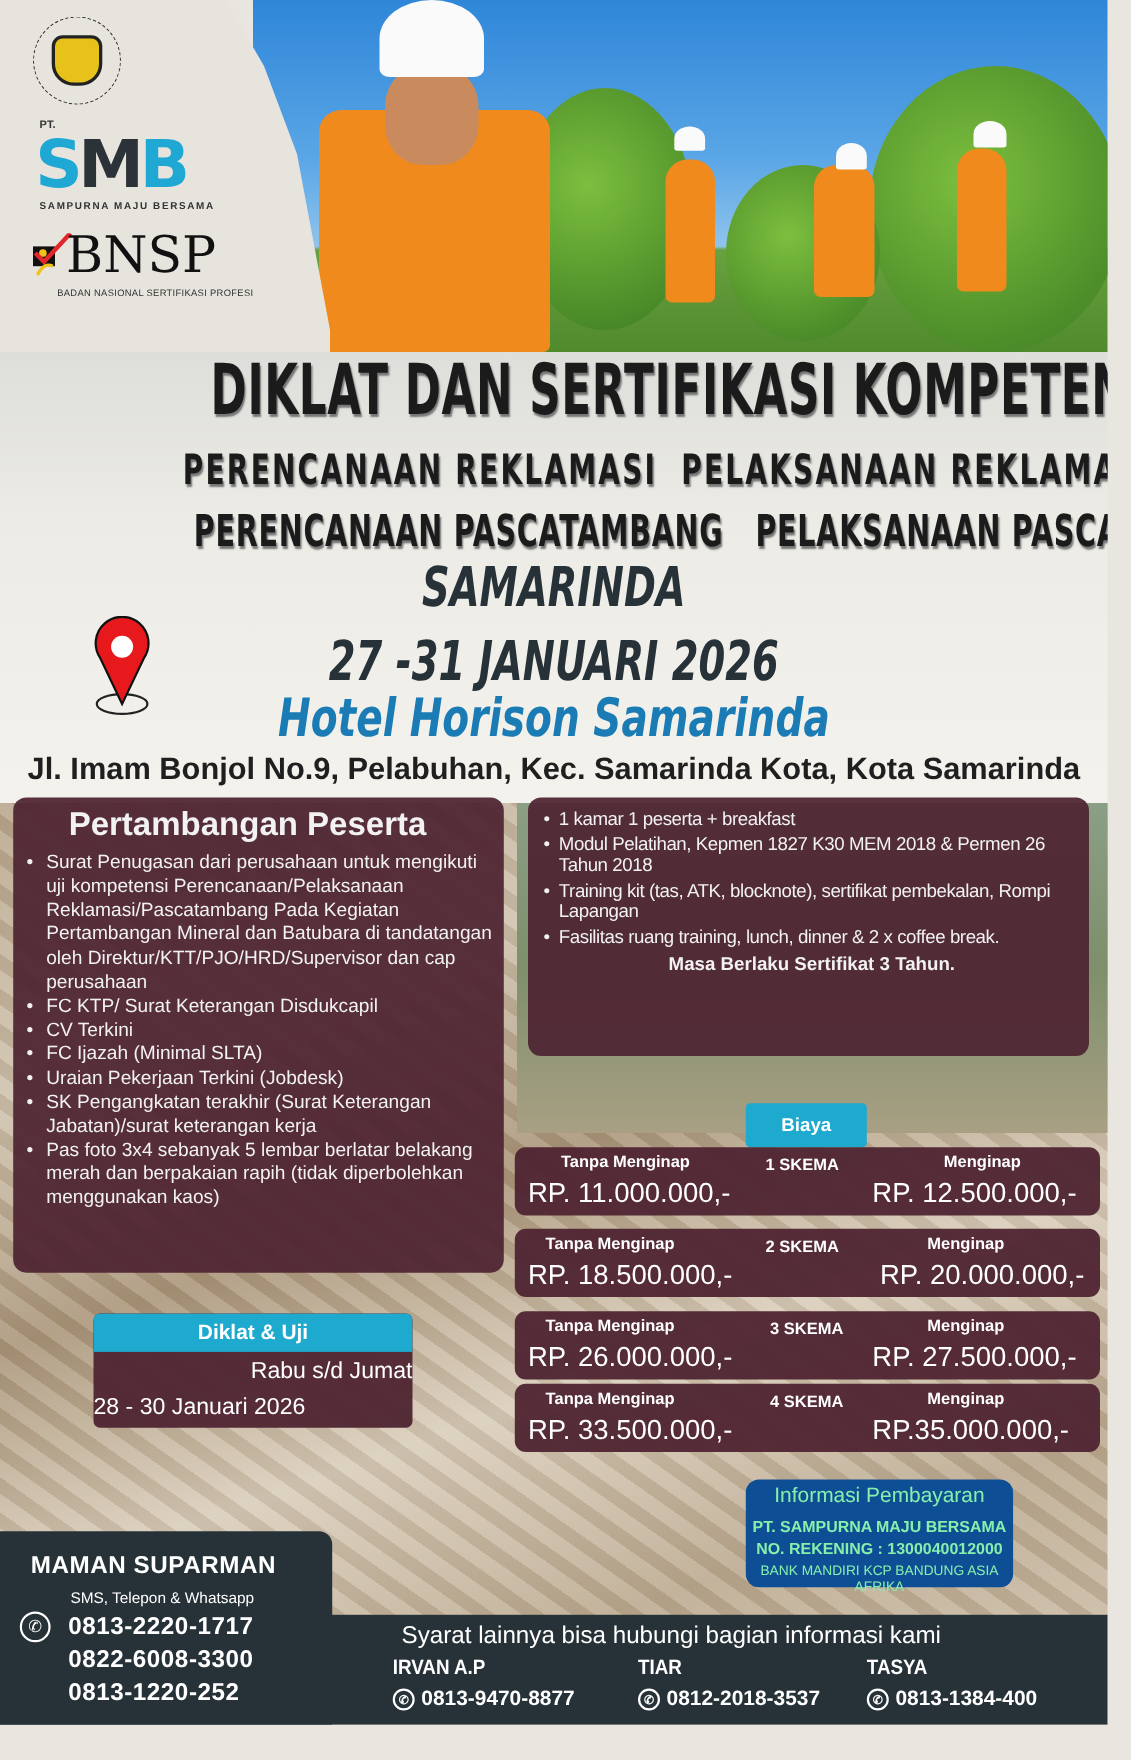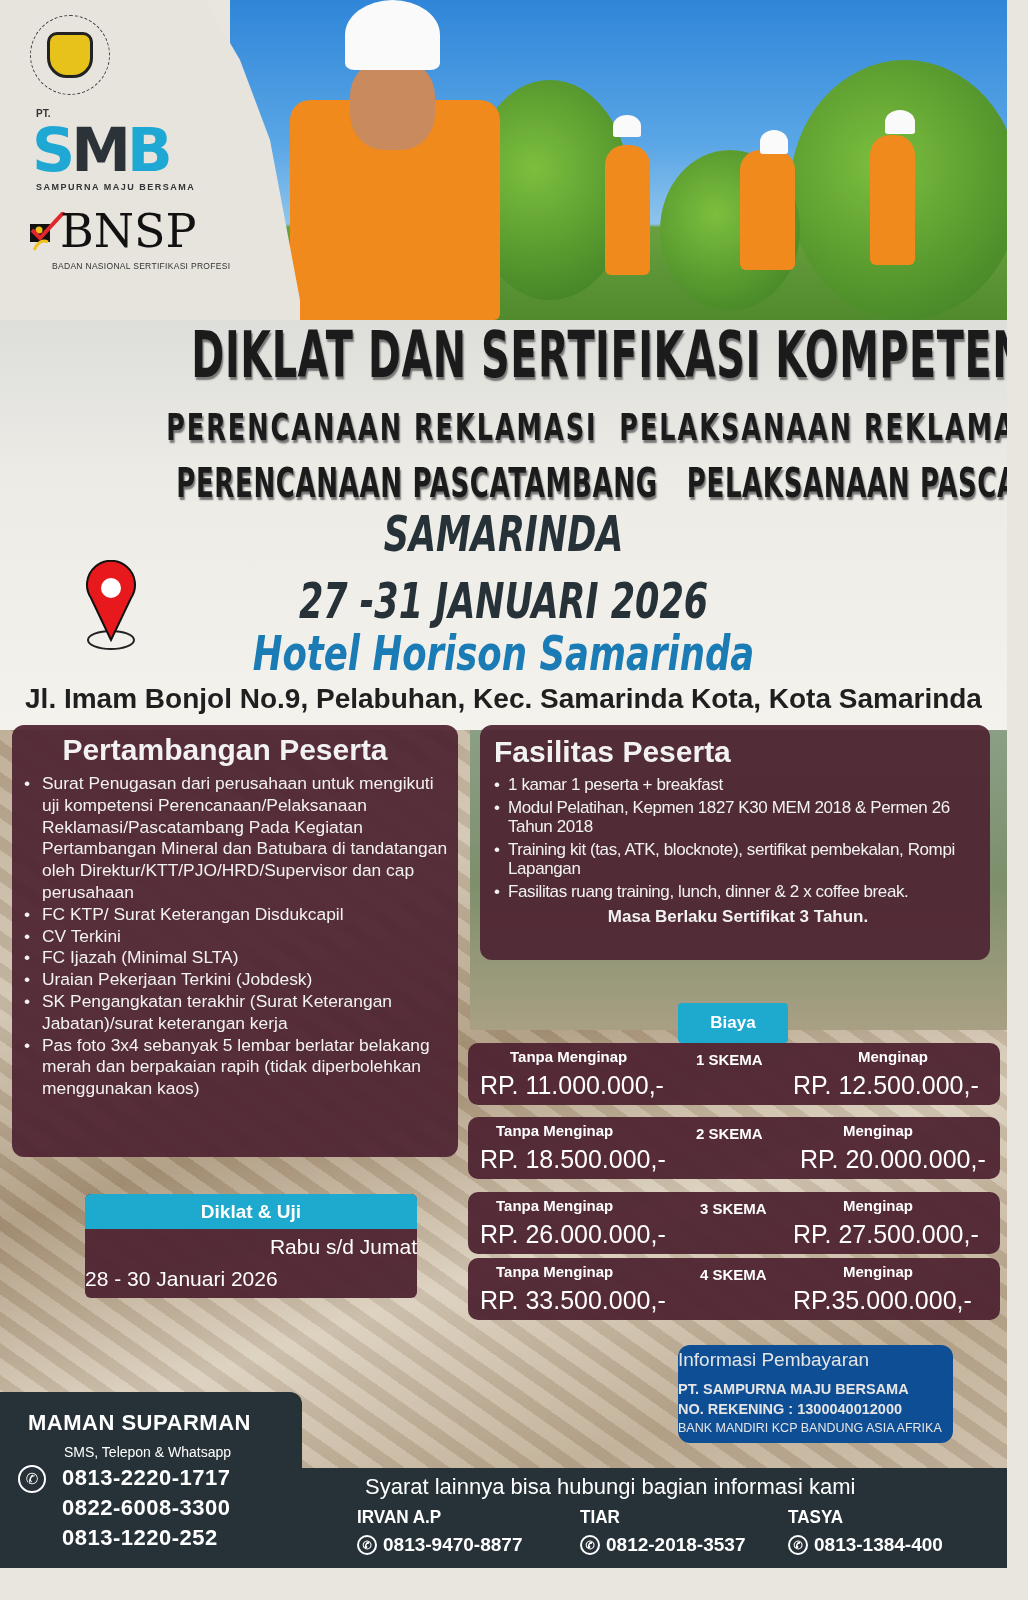--- a/index.html
+++ b/index.html
@@ -148,7 +148,6 @@
 </div>
 
 <div class="abs panel" id="fac-panel">
-  <div id="fac-title">Fasilitas Peserta</div>
   <ul id="fac-list">
     <li>1 kamar 1  peserta + breakfast</li>
     <li>Modul Pelatihan, Kepmen 1827 K30 MEM 2018 &amp; Permen 26 Tahun  2018</li>

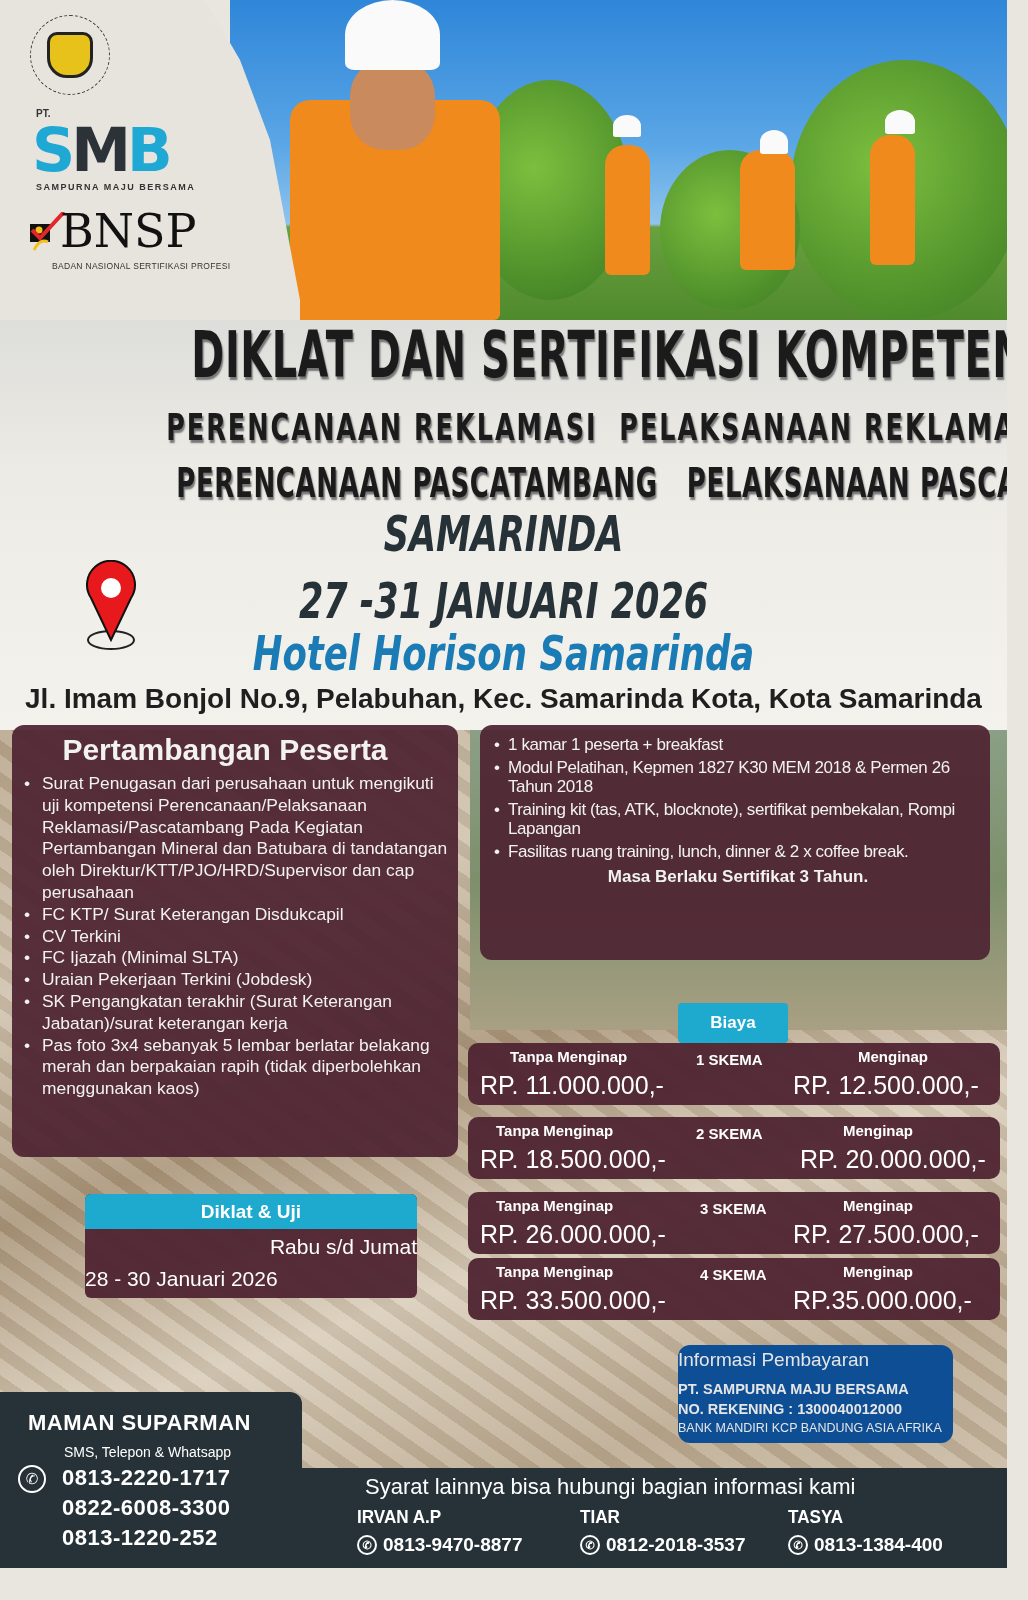--- a/index.html
+++ b/index.html
@@ -60,7 +60,7 @@
 .price-row .p1{position:absolute;left:12px;top:28px;font-size:25px}
 .price-row .p2{position:absolute;left:325px;top:28px;font-size:25px;white-space:nowrap}
 
-#diklat-box{left:85px;top:1194px;width:332px;height:104px;background:rgba(78,36,50,.95);border-radius:6px;overflow:hidden}
+#diklat-box{left:85px;top:1194px;width:290px;height:104px;background:rgba(78,36,50,.95);border-radius:6px;overflow:hidden}
 #diklat-head{height:35px;background:#1ea9cf;color:#fff;font-weight:bold;font-size:19px;display:flex;align-items:center;justify-content:center}
 #diklat-days{color:#fff;text-align:right;font-size:21px;margin-top:6px}
 #diklat-dates{color:#fff;font-size:21px;margin-top:8px}

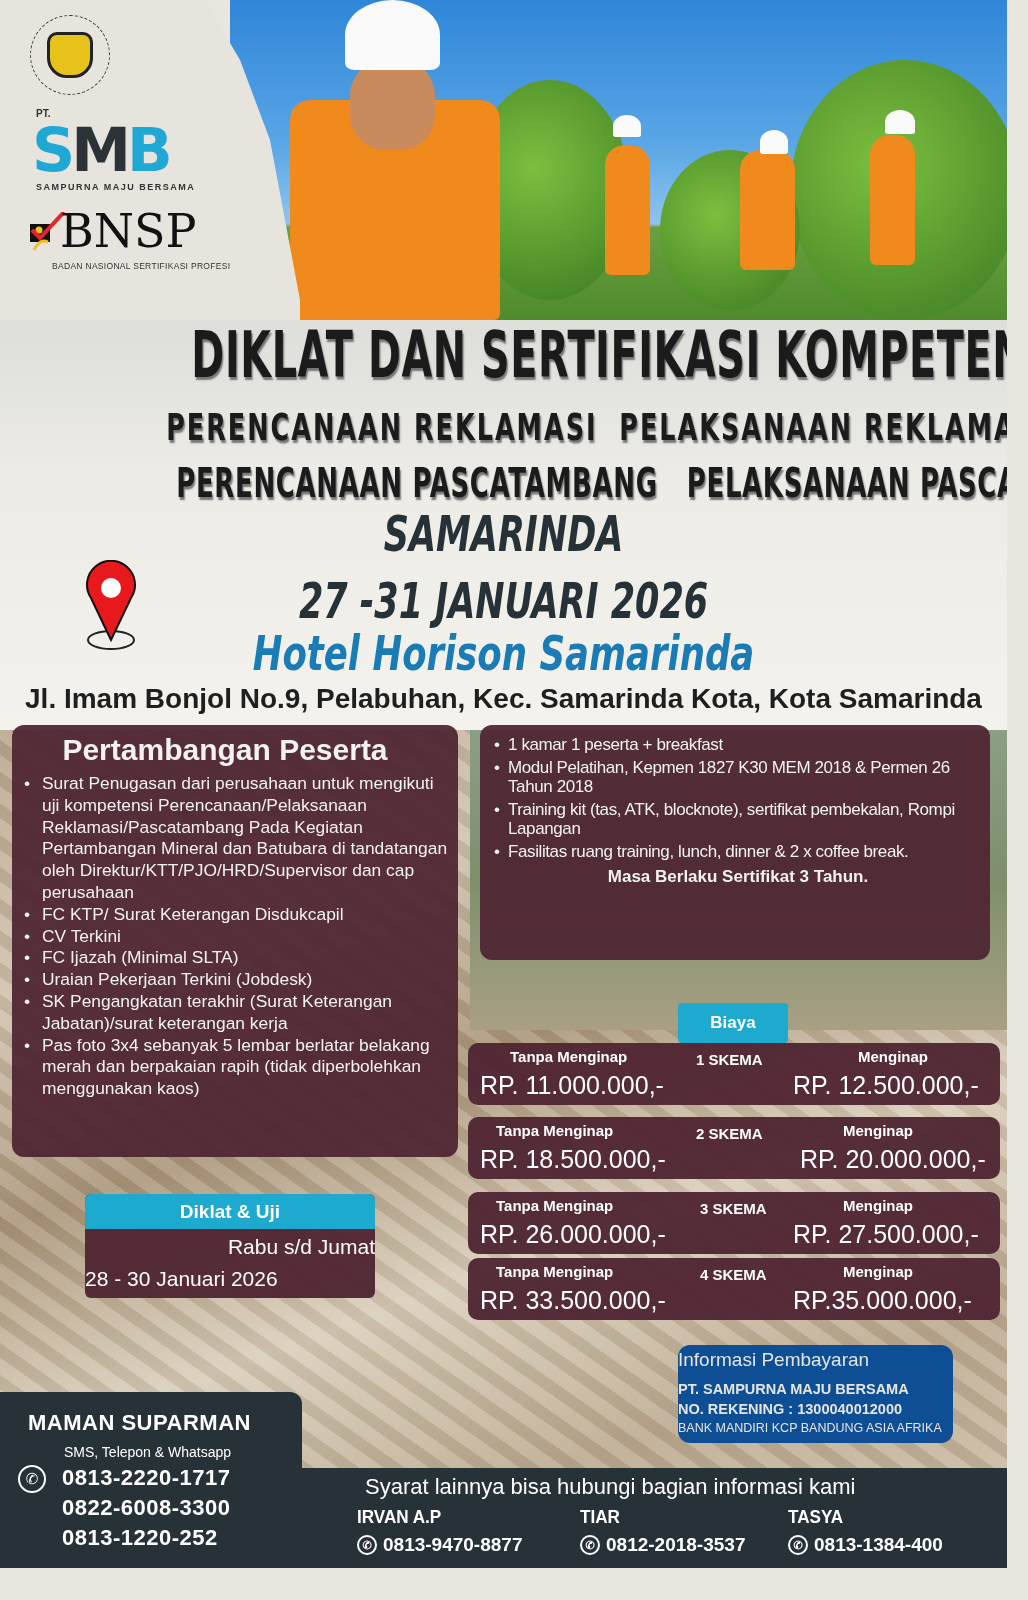--- a/index.html
+++ b/index.html
@@ -65,7 +65,7 @@
 #diklat-days{color:#fff;text-align:right;font-size:21px;margin-top:6px}
 #diklat-dates{color:#fff;font-size:21px;margin-top:8px}
 
-#pay-box{left:678px;top:1345px;width:275px;height:98px;background:#0e4e95;border-radius:12px;color:#e5e5e5;text-align:left;padding-top:4px}
+#pay-box{left:678px;top:1345px;width:243px;height:98px;background:#0e4e95;border-radius:12px;color:#86efac;text-align:center;padding-top:4px}
 #pay-title{font-size:19px}
 #pay-company{font-size:14.5px;font-weight:bold;margin-top:10px}
 #pay-account{font-size:14.5px;font-weight:bold;margin-top:4px}

